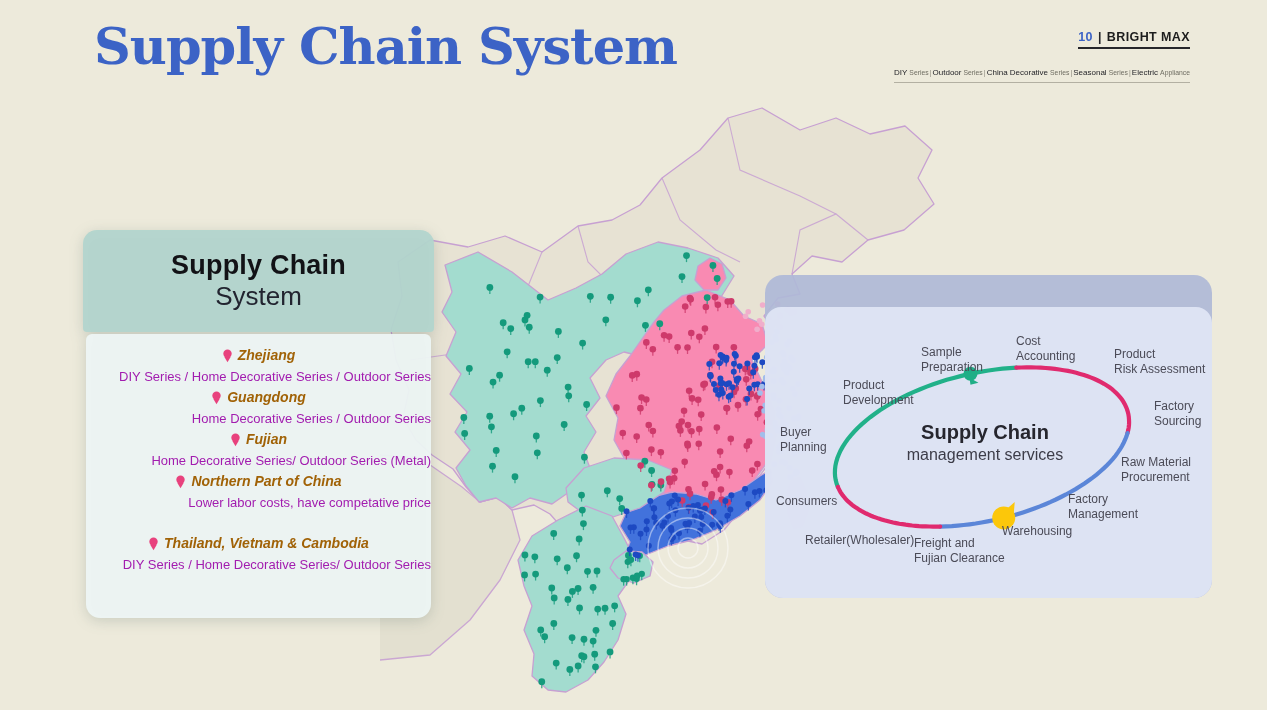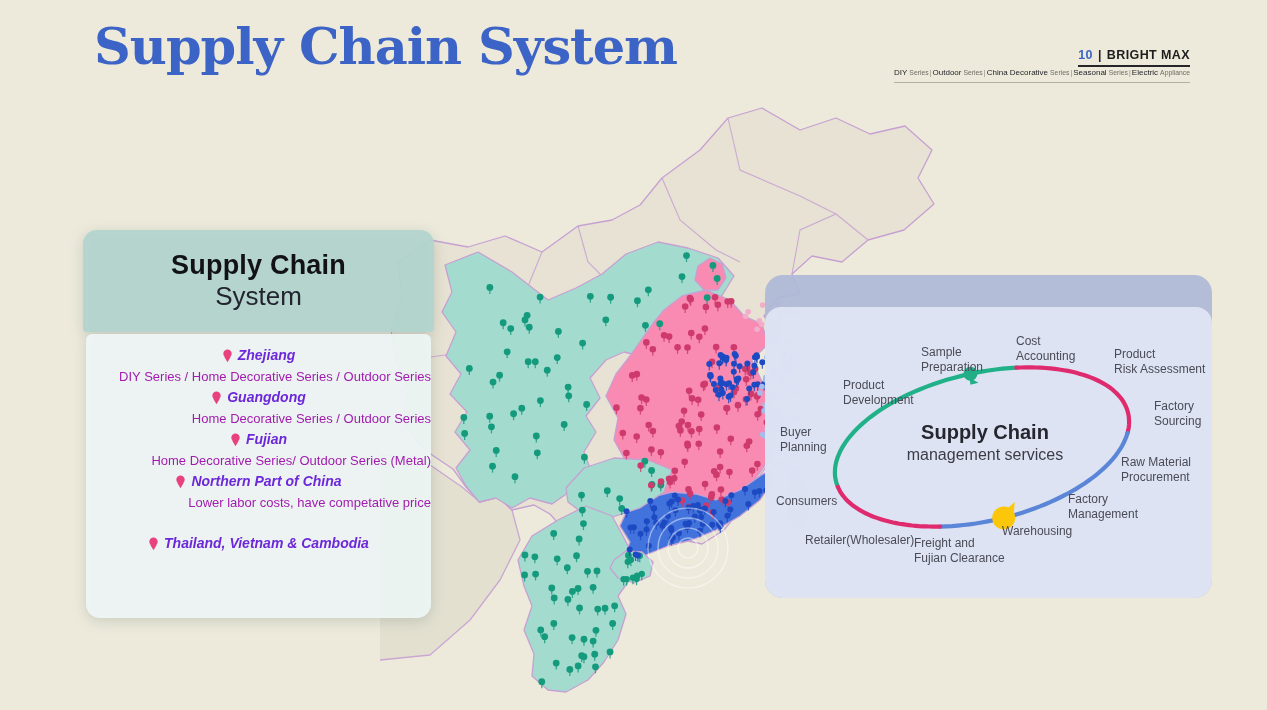--- a/index.html
+++ b/index.html
@@ -9,7 +9,7 @@
   
   .title{position:absolute;left:94px;top:16px;font-family:"DejaVu Serif",serif;font-weight:bold;
          font-size:51px;color:#3c63c6;letter-spacing:-1px;z-index:5;}
-  .badge{position:absolute;top:48px;right:77px;font-size:12.5px;font-weight:bold;color:#1d1d1d;
+  .badge{position:absolute;top:30px;right:77px;font-size:12.5px;font-weight:bold;color:#1d1d1d;
          border-bottom:2.5px solid #26262a;padding-bottom:3px;letter-spacing:.4px;z-index:5;}
   .badge .num{color:#3c63c6;}
   .badge .sep{color:#26262a;margin:0 5px;}

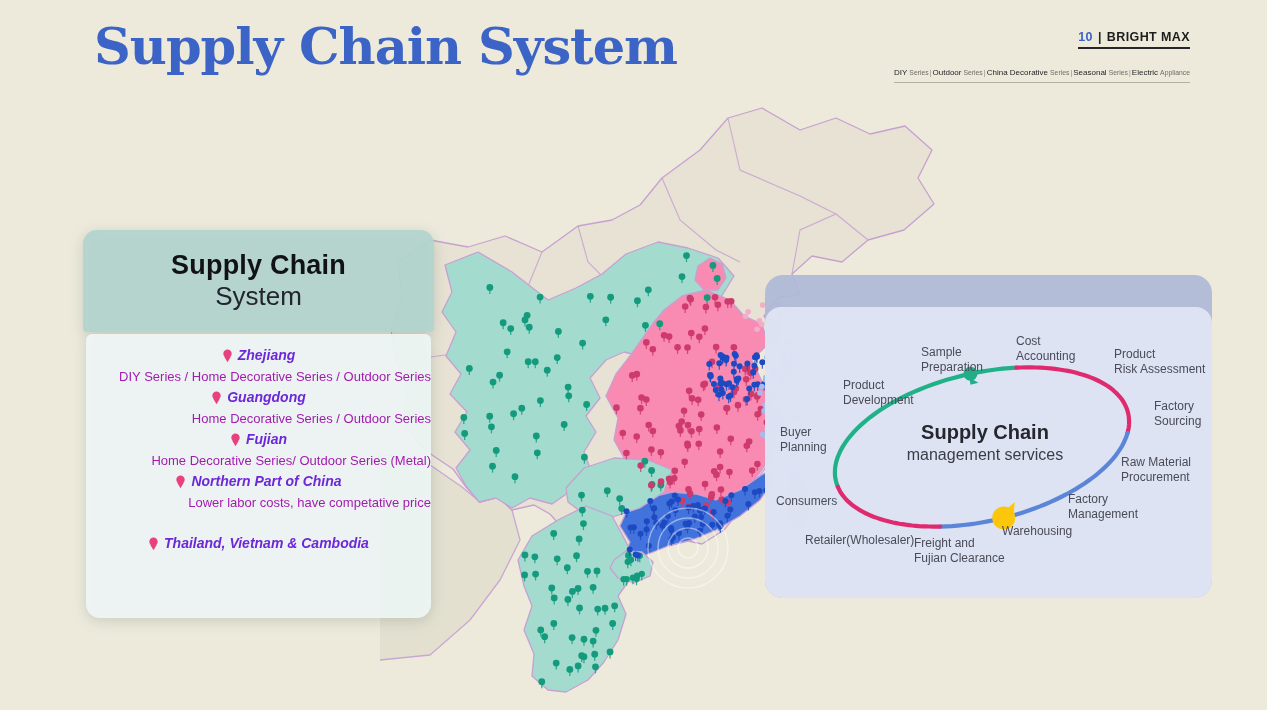--- a/index.html
+++ b/index.html
@@ -32,7 +32,7 @@
   .card-header .t2{font-size:26px;color:#222430;}
   .card-body{margin:2px 3px 0;background:rgba(237,246,244,.95);border-radius:6px 6px 14px 14px;
              height:284px;padding-top:11px;text-align:center;box-sizing:border-box;}
-  .entry-name{font-size:14px;font-weight:bold;font-style:italic;color:#6d28d9;line-height:21px;
+  .entry-name{font-size:14px;font-weight:bold;font-style:italic;color:#a16207;line-height:21px;
               display:flex;align-items:center;justify-content:center;gap:5px;}
   .entry-detail{font-size:13px;color:#a21caf;line-height:21px;text-align:right;}
   .gap{margin-top:20px;text-align:center;}

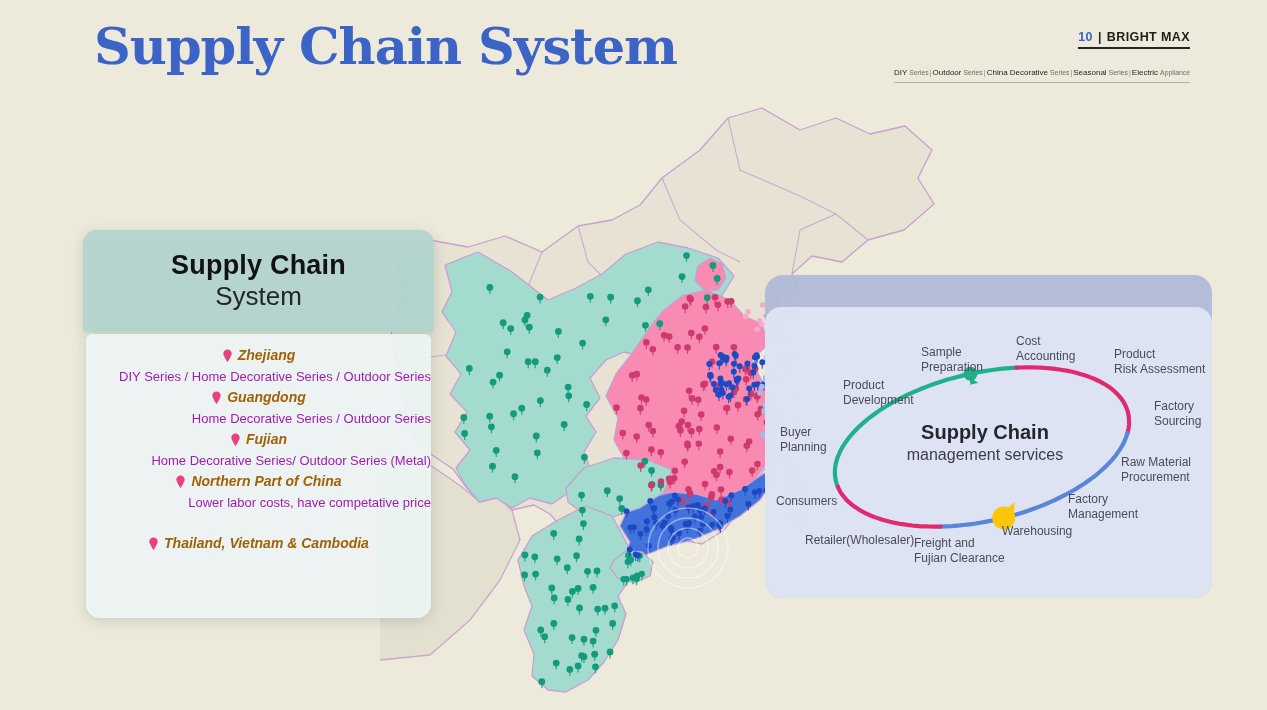--- a/index.html
+++ b/index.html
@@ -861,6 +861,7 @@
           </svg>
           <span>Thailand, Vietnam &amp; Cambodia</span>
         </div>
+        <div class="entry-detail">DIY Series / Home Decorative Series/ Outdoor Series</div>
       </div>
   </div>
 

